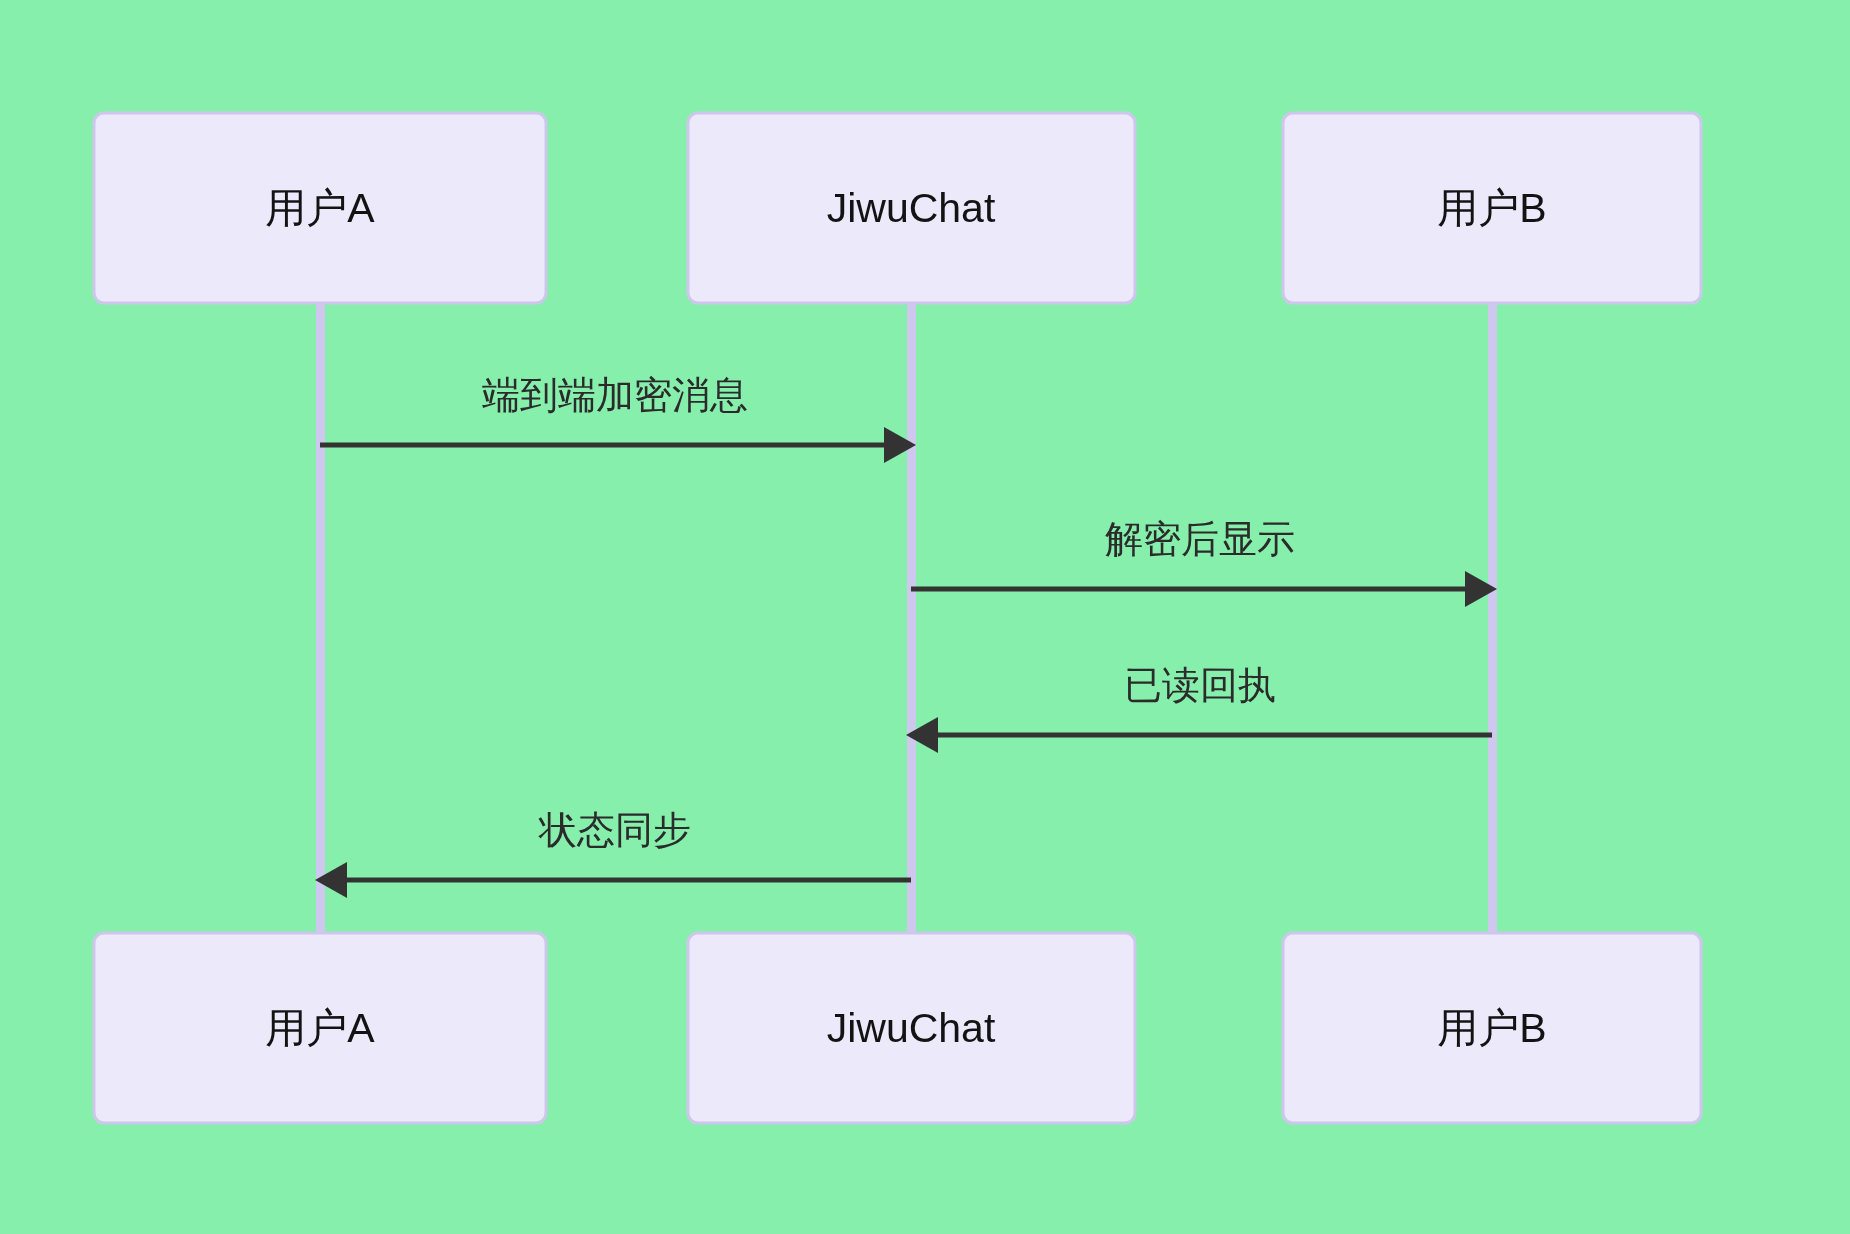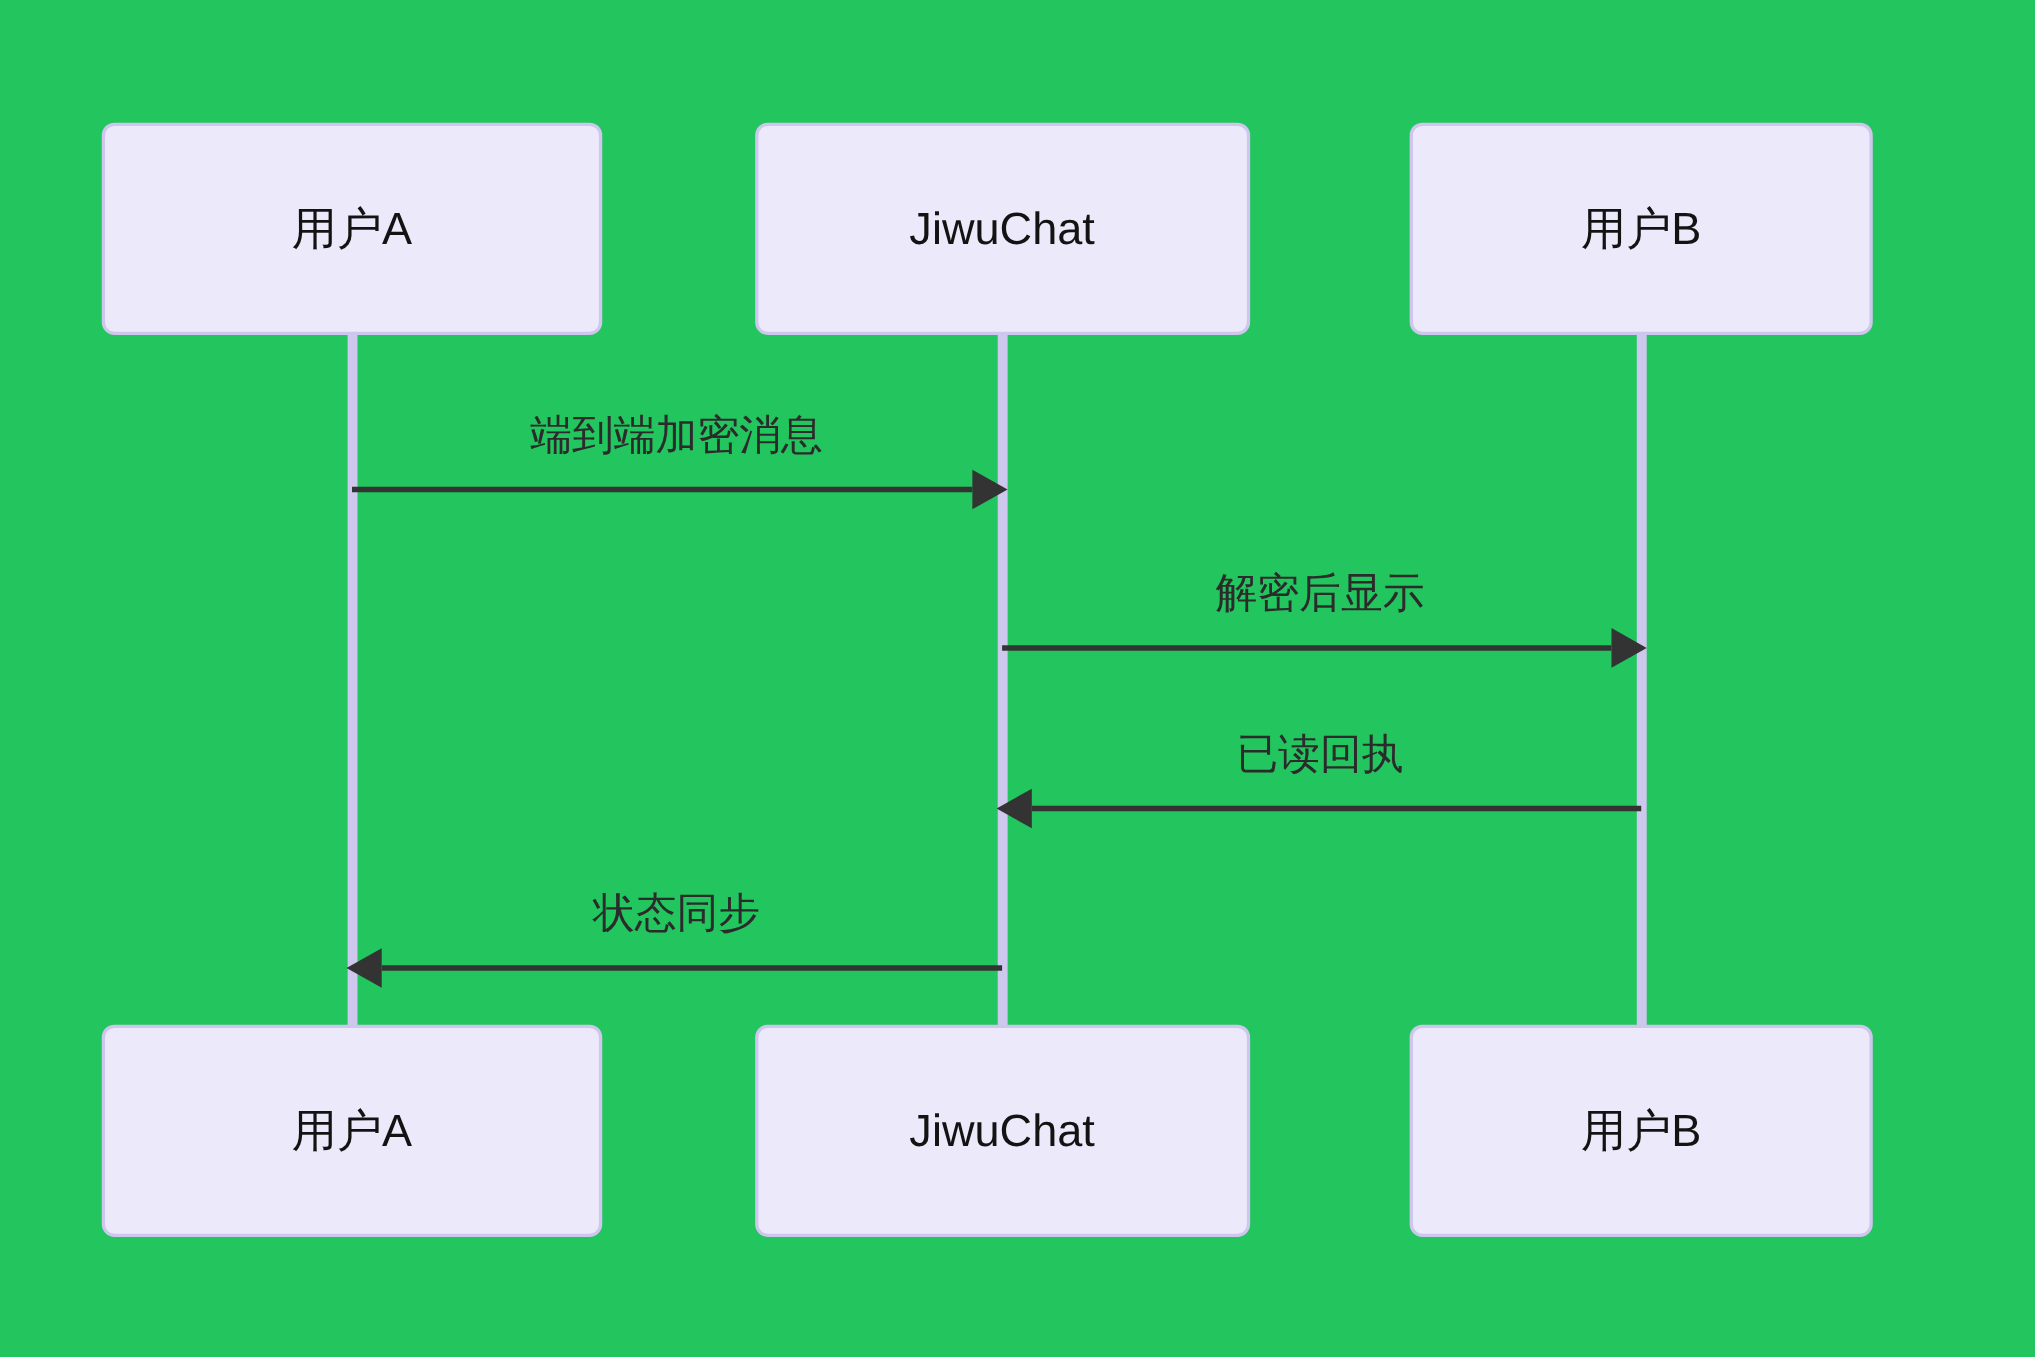--- a/index.html
+++ b/index.html
@@ -14,7 +14,7 @@
     position: relative;
     width: 1850px;
     height: 1234px;
-    background: #22c55e;
+    background: #86efac;
     overflow: hidden;
   }
   #diagram-svg {

